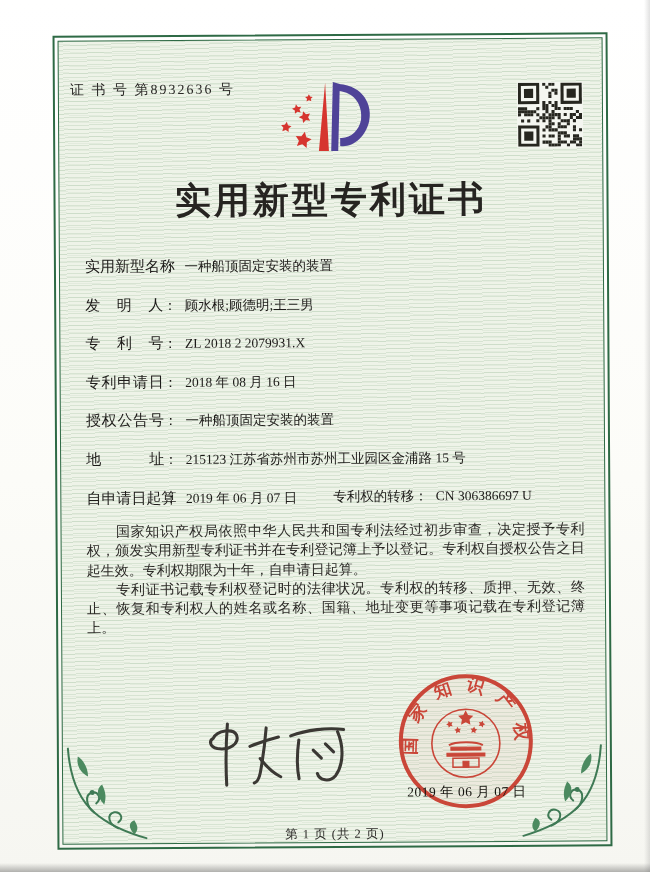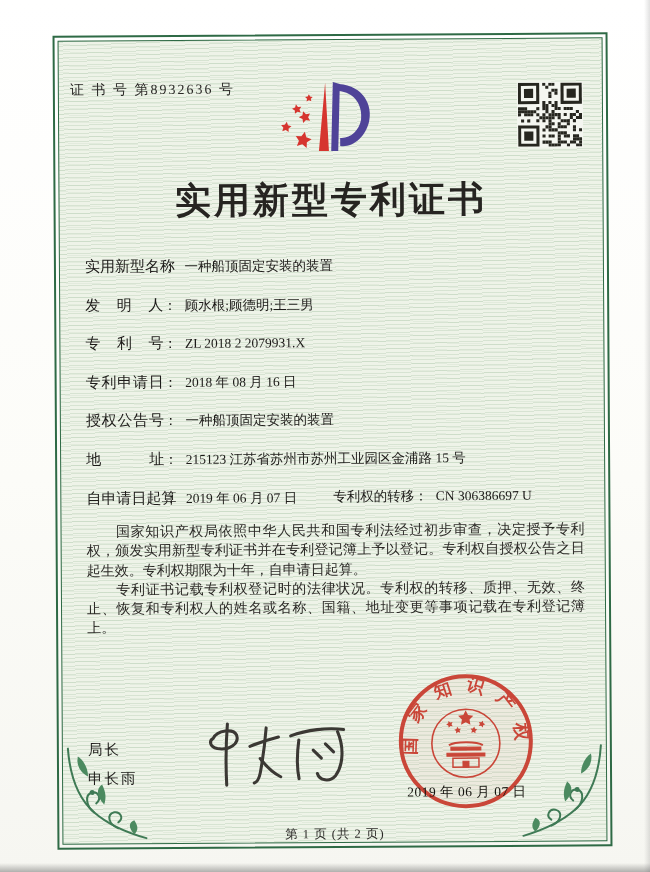--- a/index.html
+++ b/index.html
@@ -245,10 +245,6 @@
       <p>专利证书记载专利权登记时的法律状况。专利权的转移、质押、无效、终止、恢复和专利权人的姓名或名称、国籍、地址变更等事项记载在专利登记簿上。</p>
     </div>
 
-    <div class="signer">
-      <div>局长</div>
-      <div>申长雨</div>
-    </div>
 
     <div class="signature">
       <svg viewBox="0 0 155 72" fill="none" stroke="#3b3834" stroke-width="3" stroke-linecap="round">

